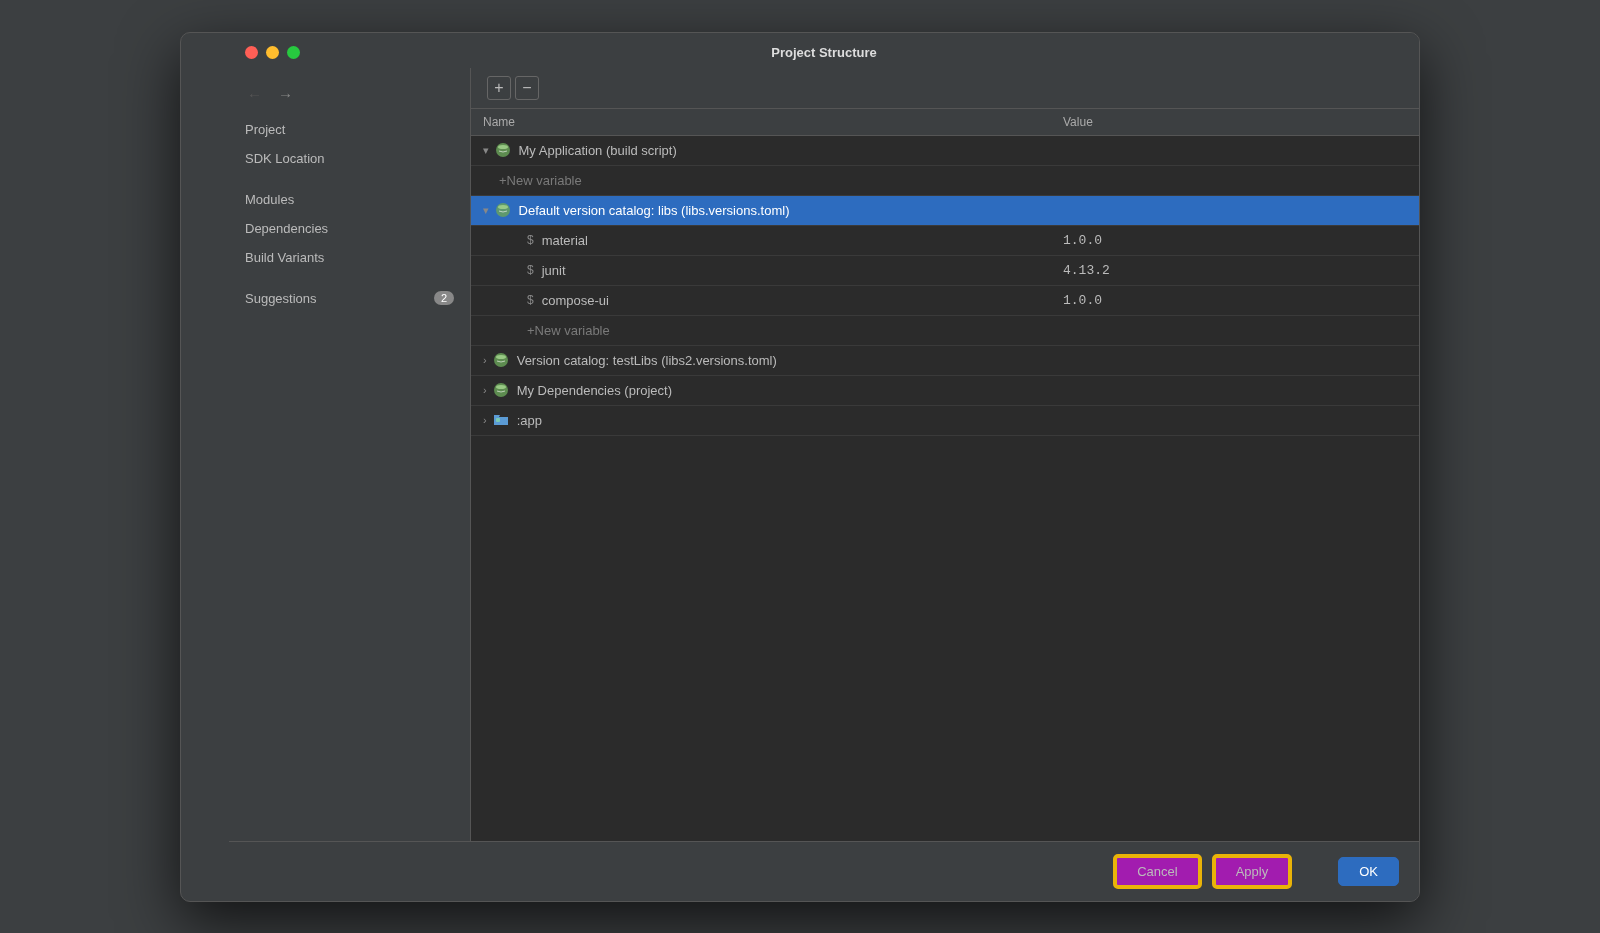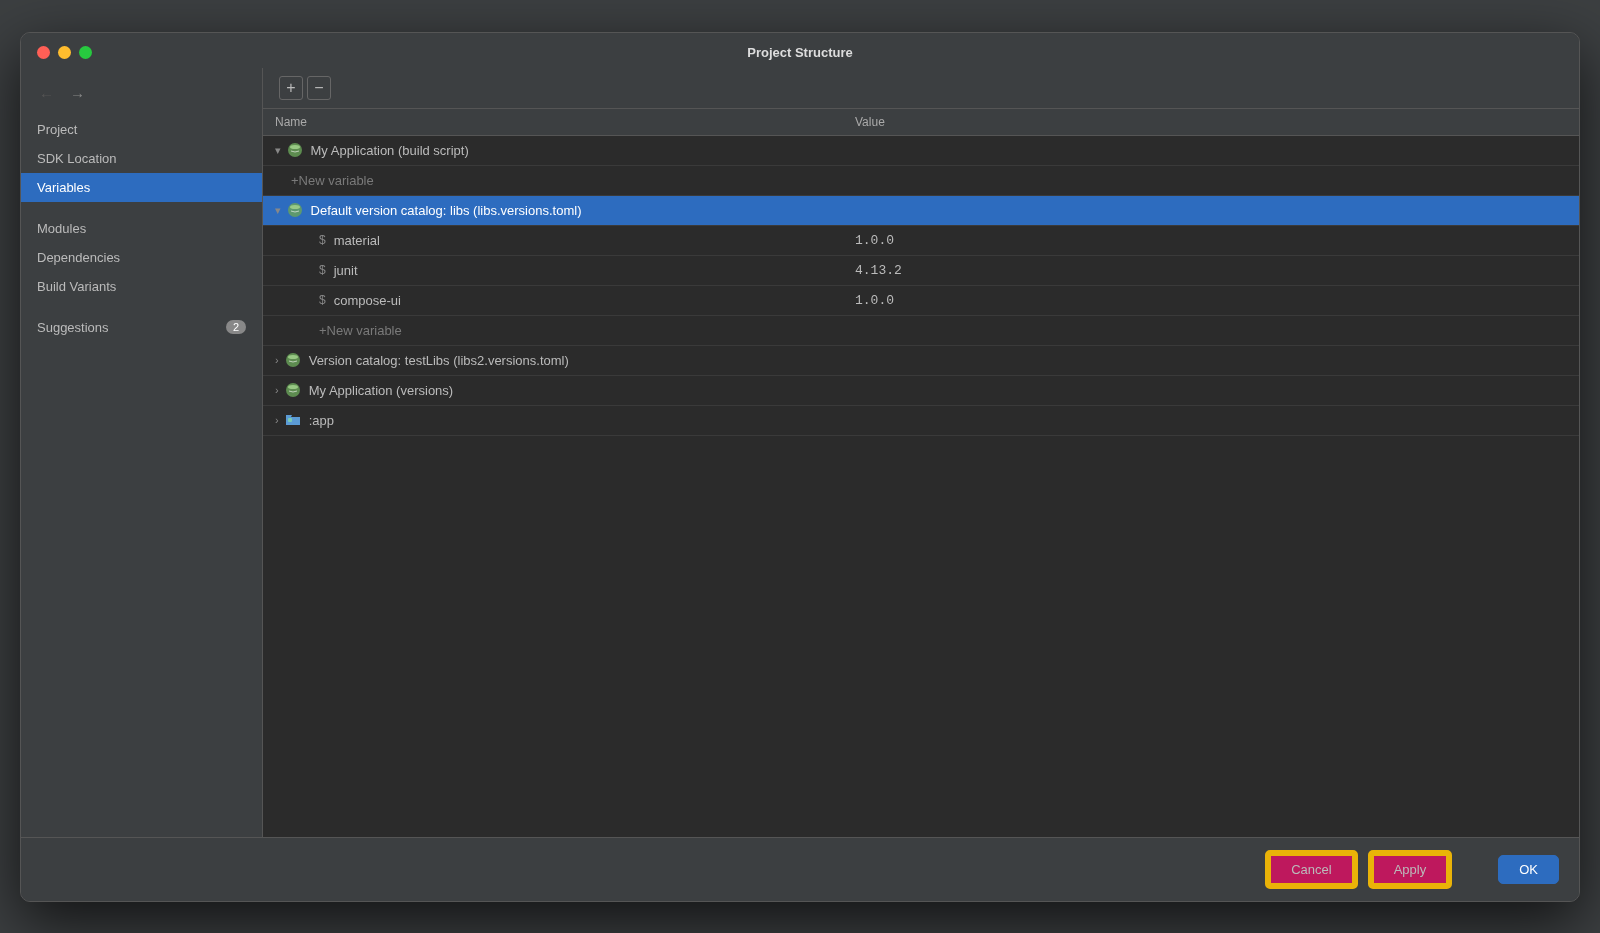--- a/index.html
+++ b/index.html
@@ -14,7 +14,7 @@
       min-height: 100vh;
     }
     .dialog {
-      width: 1560px;
+      width: 1240px;
       height: 870px;
       background: #3c3f41;
       border-radius: 10px;
@@ -23,6 +23,7 @@
       flex-direction: column;
       overflow: hidden;
       box-shadow: 0 20px 60px rgba(0,0,0,0.7);
+      padding-left: 48px;
     }
     .title-bar {
       background: #3c3f41;

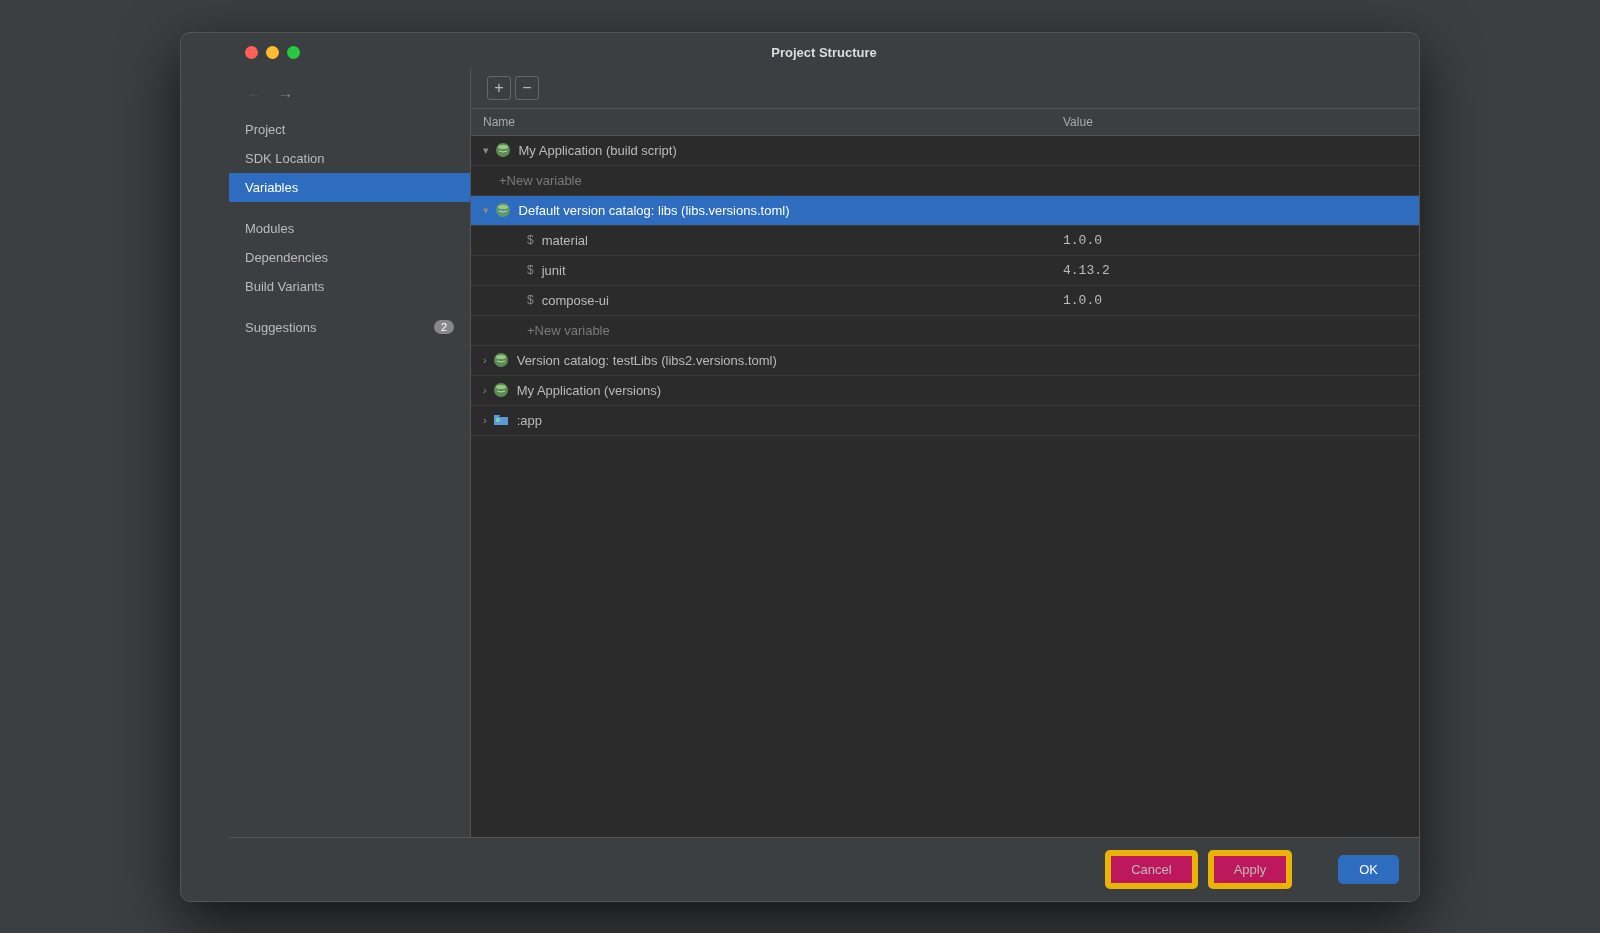--- a/index.html
+++ b/index.html
@@ -267,9 +267,6 @@
       </div>
       <div class="sidebar-item">
         <span>SDK Location</span>
-      </div>
-      <div class="sidebar-item active">
-        <span>Variables</span>
       </div>
 
       <div class="sidebar-section-gap"></div>

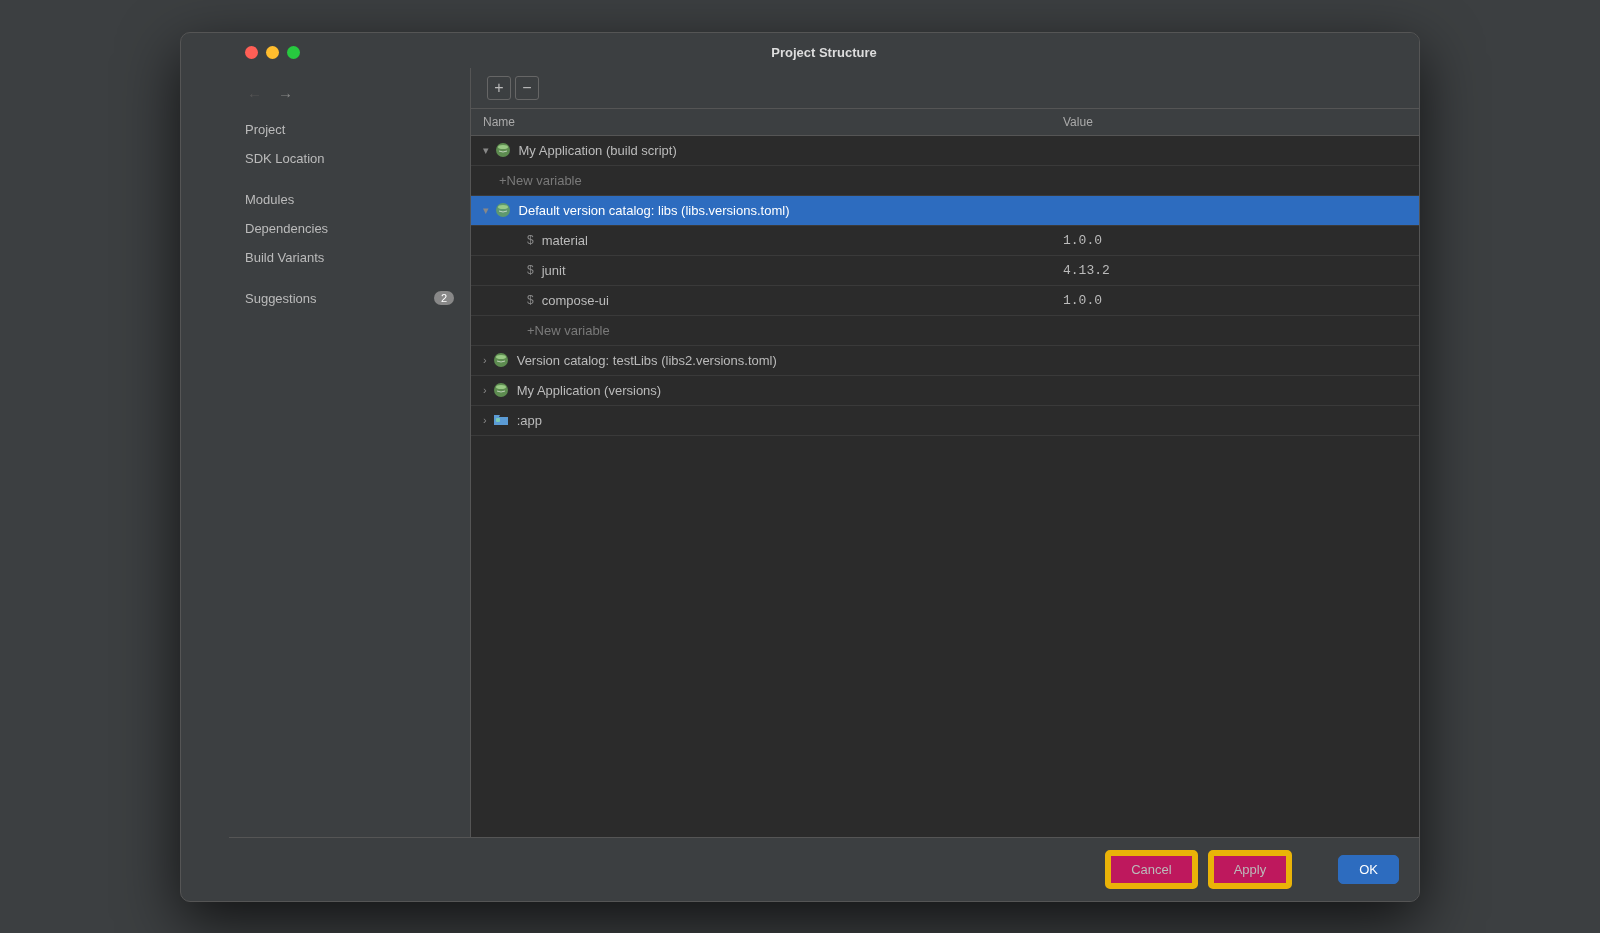--- a/index.html
+++ b/index.html
@@ -388,7 +388,7 @@
               <ellipse cx="8" cy="5" rx="5" ry="2" fill="#9ecf8a" opacity="0.9"></ellipse>
               <path d="M4 9 Q8 11 12 9" stroke="#fff" stroke-width="1" fill="none" opacity="0.6"></path>
             </svg>
-            <span>My Application (versions)</span>
+            <span>My Dependencies (project)</span>
           </div>
           <div class="cell-value"></div>
         </div>

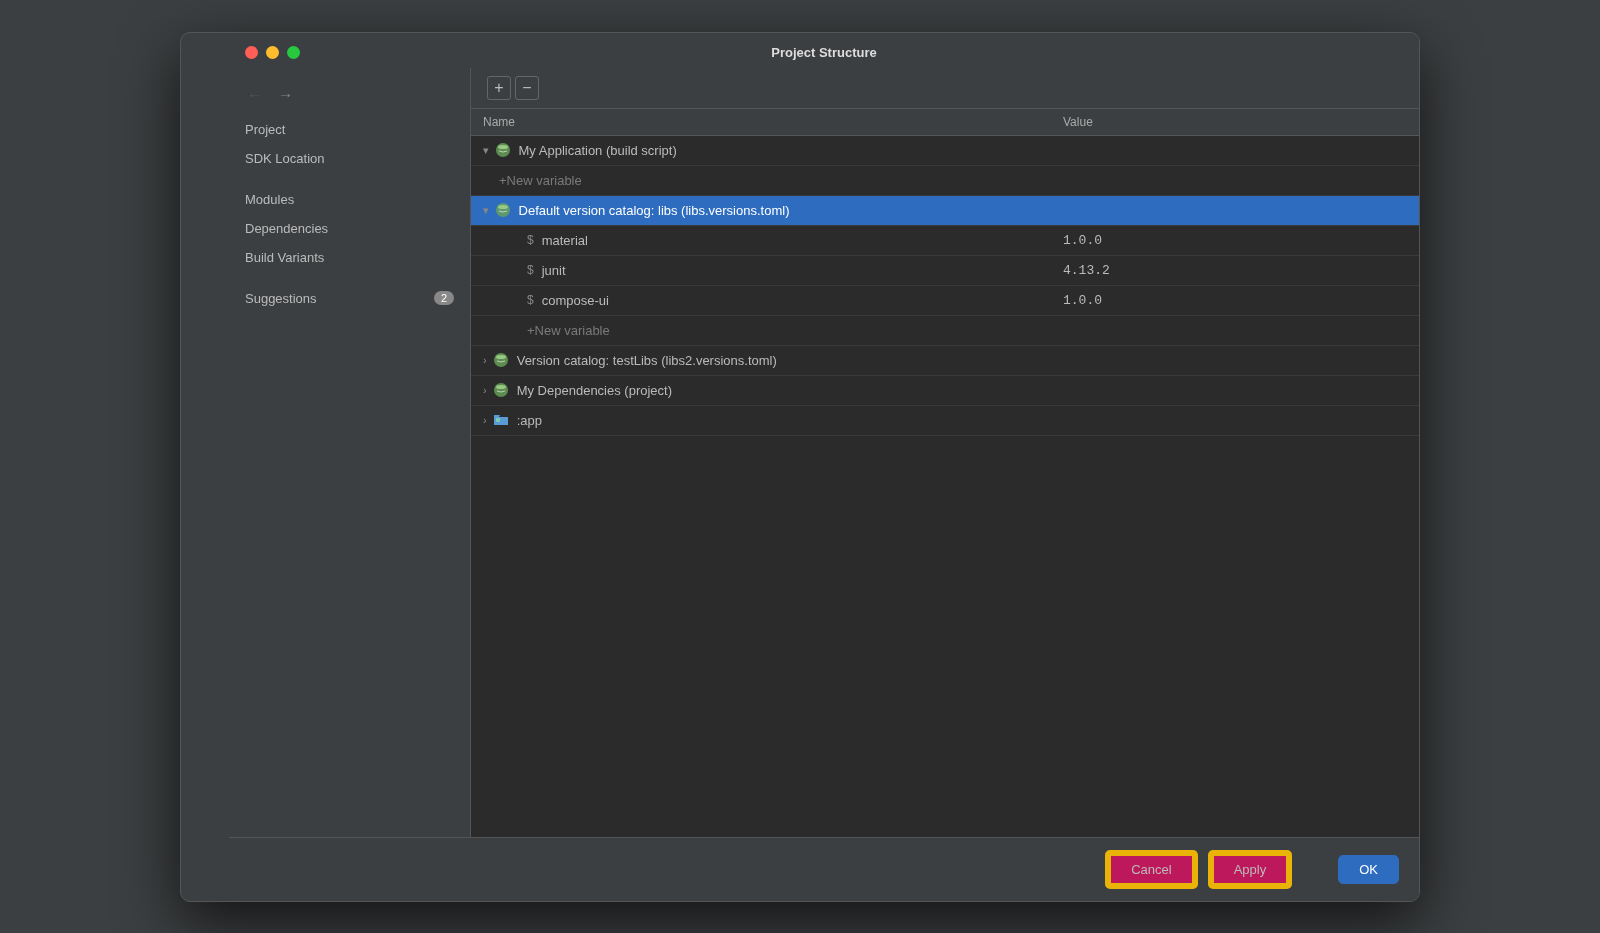--- a/index.html
+++ b/index.html
@@ -224,8 +224,8 @@
       border-radius: 5px;
       font-size: 13px;
       cursor: pointer;
-      border: 6px solid #eab308;
-      background: #be185d;
+      border: 4px solid #eab308;
+      background: #a21caf;
       color: #bbbbbb;
     }
     .footer-btn.primary {

